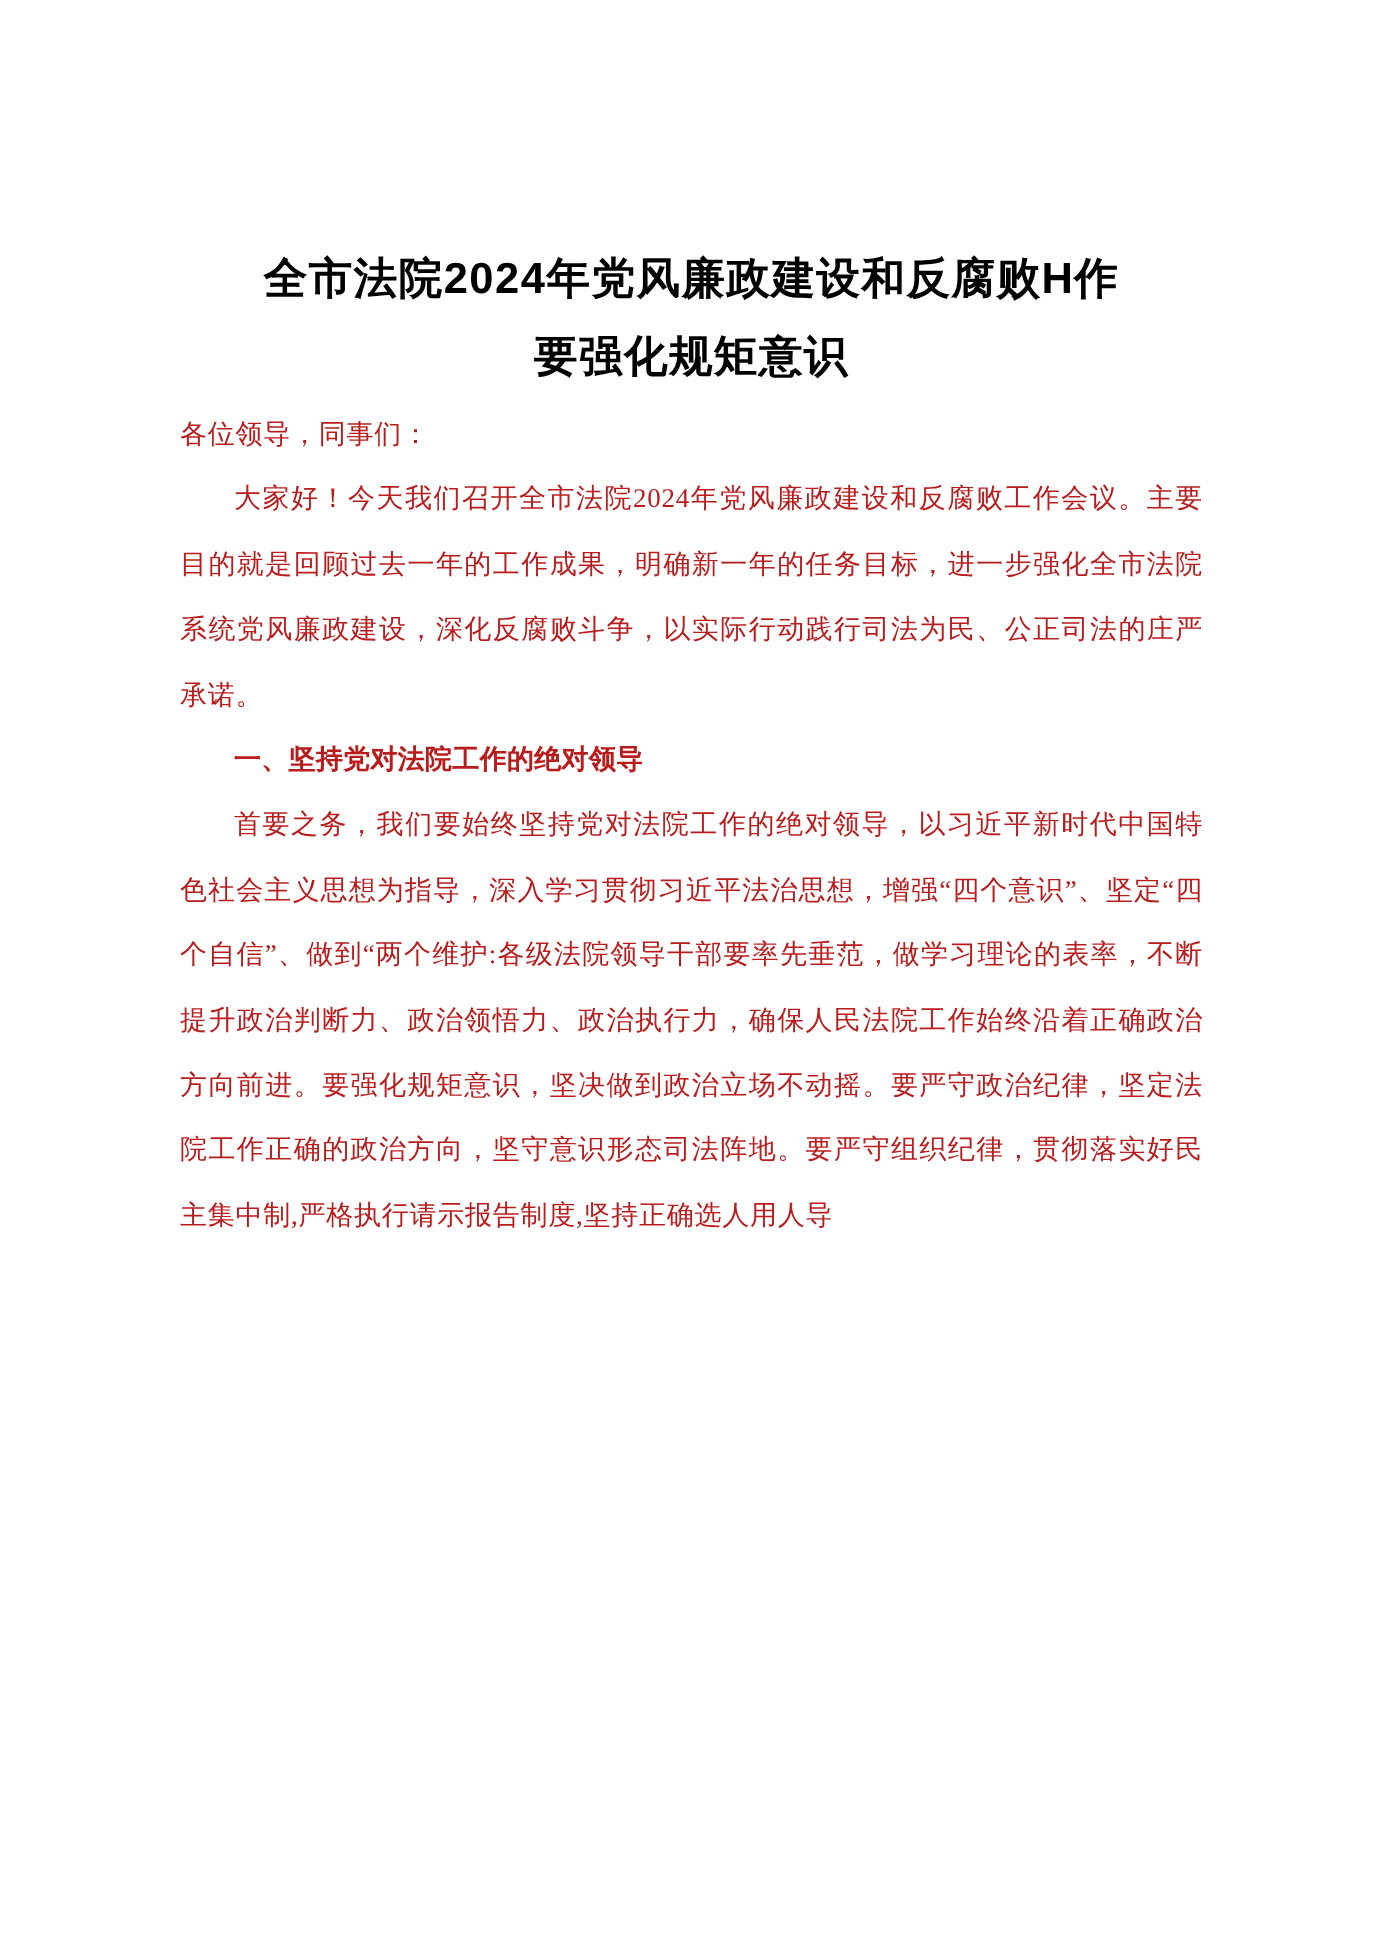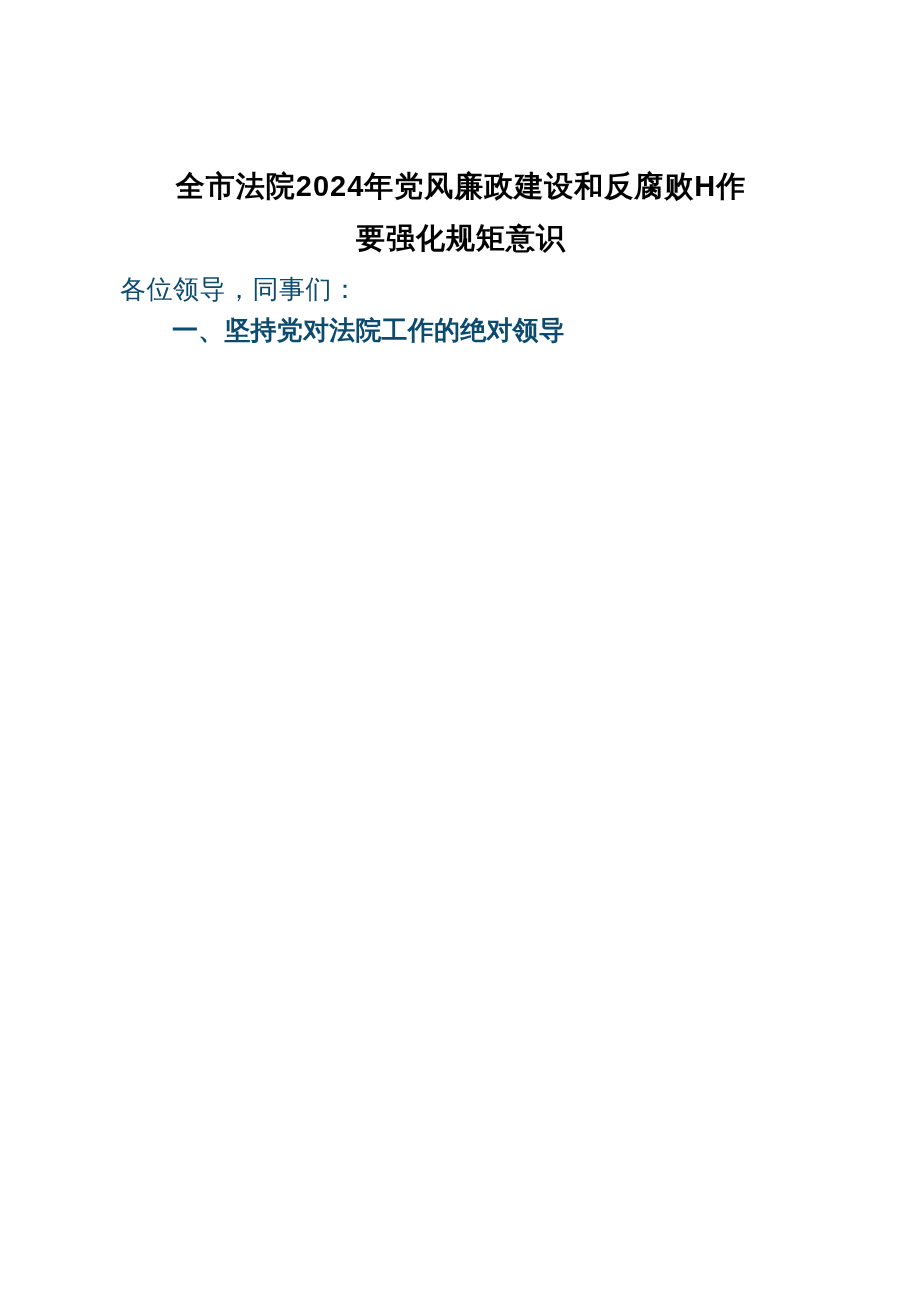--- a/index.html
+++ b/index.html
@@ -32,11 +32,11 @@
     }
     .doc-body {
       font-family: "Liberation Serif", serif;
-      font-size: 26px;
+      font-size: 18px;
       line-height: 43.4px;
       text-align: justify;
       letter-spacing: 0.5px;
-      color: #0c4a6e;
+      color: #b91c1c;
     }
     .doc-body p {
       margin: 0;

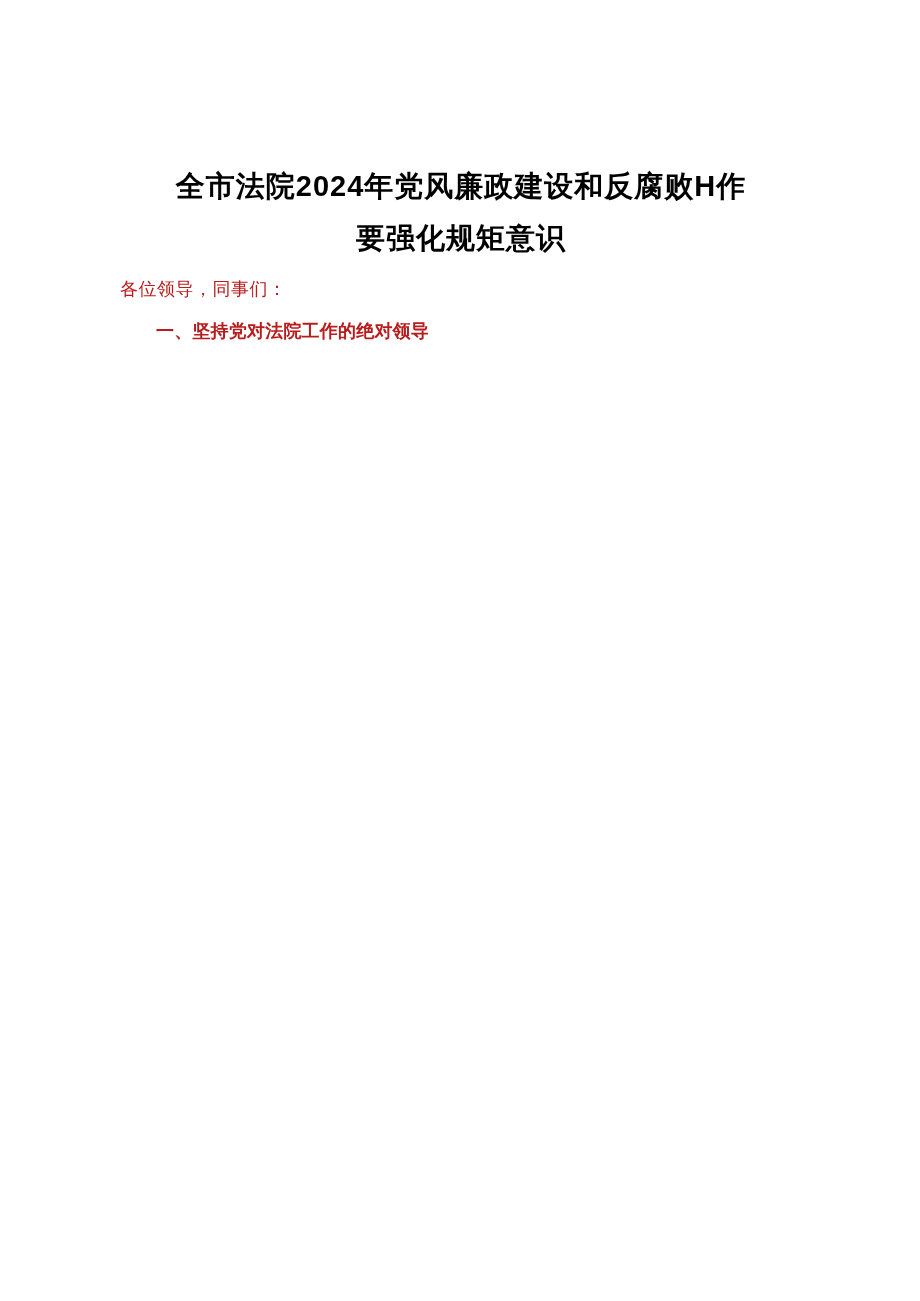--- a/index.html
+++ b/index.html
@@ -67,6 +67,7 @@
   <div class="doc-body">
     <p class="salutation">各位领导，同事们：</p>
 
+    <p class="para">大家好！今天我们召开全市法院2024年党风廉政建设和反腐败工作会议。主要目的就是回顾过去一年的工作成果，明确新一年的任务目标，进一步强化全市法院系统党风廉政建设，深化反腐败斗争，以实际行动践行司法为民、公正司法的庄严承诺。</p>
 
 
     <p class="heading">一、坚持党对法院工作的绝对领导</p>

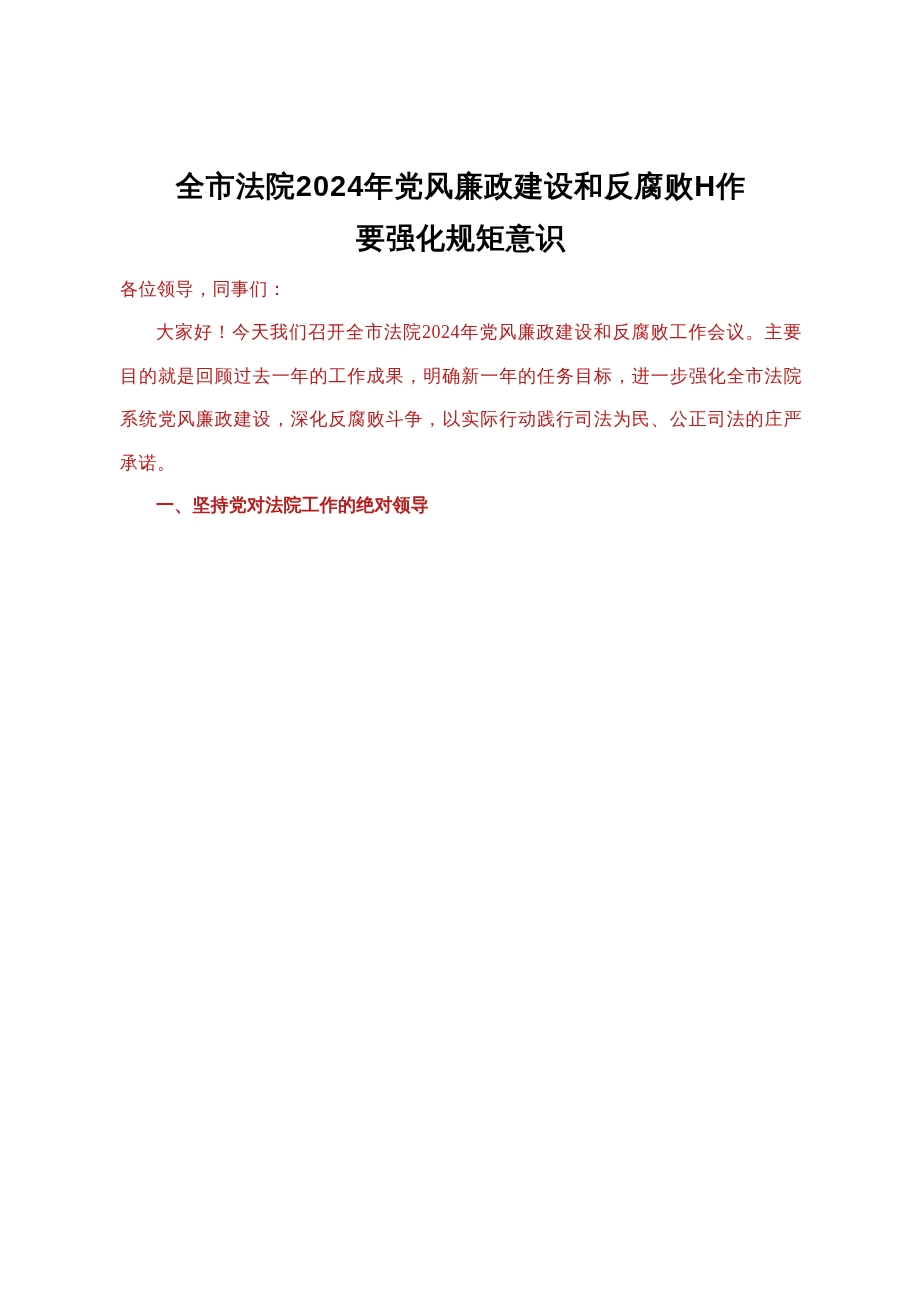--- a/index.html
+++ b/index.html
@@ -50,7 +50,7 @@
     .heading {
       font-weight: 700;
       text-indent: 2em;
-      font-family: Liberation Mono, monospace;
+      font-family: Liberation Sans, sans-serif;
       letter-spacing: 0.2px;
     }
   </style>

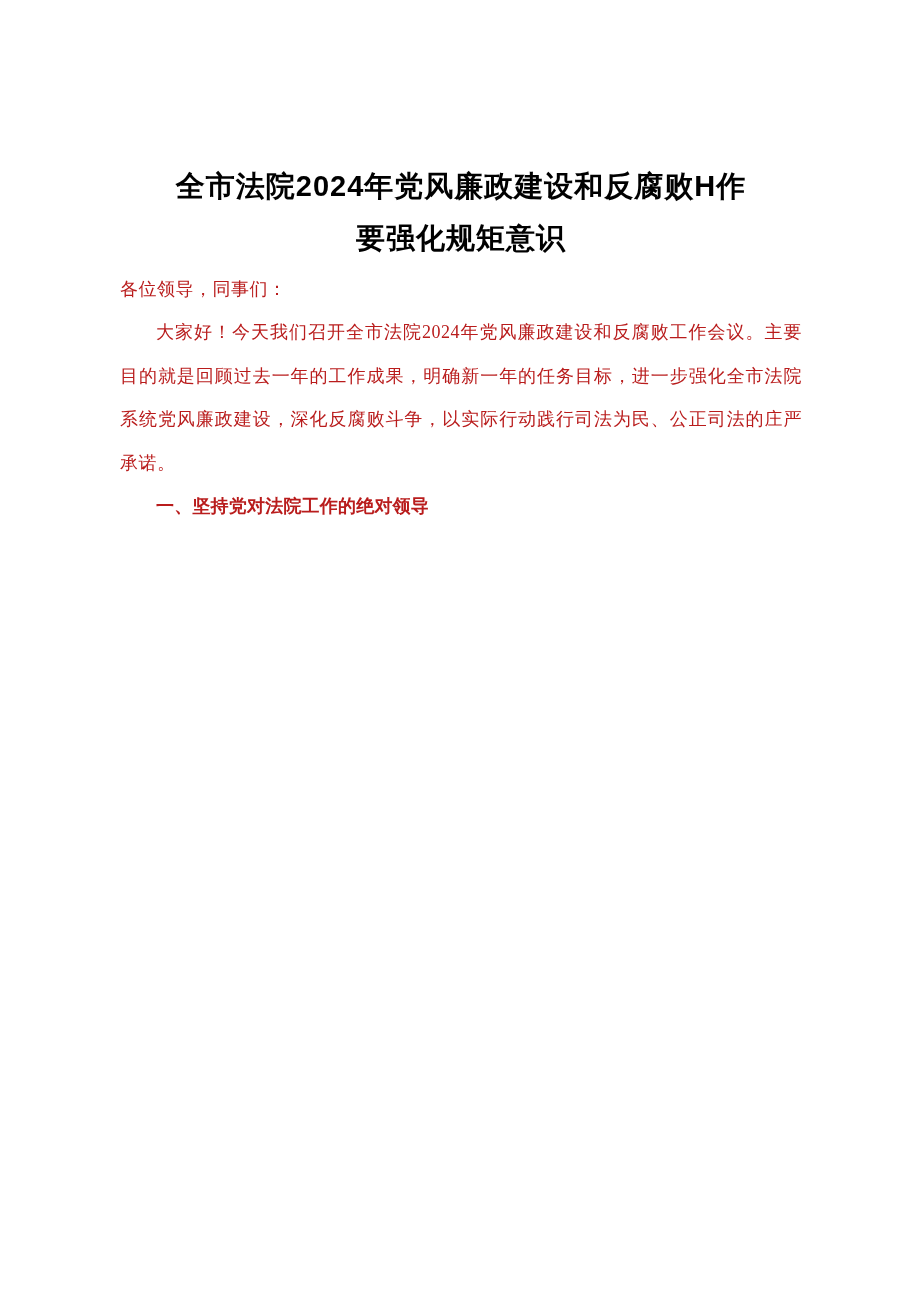--- a/index.html
+++ b/index.html
@@ -72,6 +72,7 @@
 
     <p class="heading">一、坚持党对法院工作的绝对领导</p>
 
+    <p class="para">首要之务，我们要始终坚持党对法院工作的绝对领导，以习近平新时代中国特色社会主义思想为指导，深入学习贯彻习近平法治思想，增强“四个意识”、坚定“四个自信”、做到“两个维护:各级法院领导干部要率先垂范，做学习理论的表率，不断提升政治判断力、政治领悟力、政治执行力，确保人民法院工作始终沿着正确政治方向前进。要强化规矩意识，坚决做到政治立场不动摇。要严守政治纪律，坚定法院工作正确的政治方向，坚守意识形态司法阵地。要严守组织纪律，贯彻落实好民主集中制,严格执行请示报告制度,坚持正确选人用人导</p>
   </div>
 
 </div>

